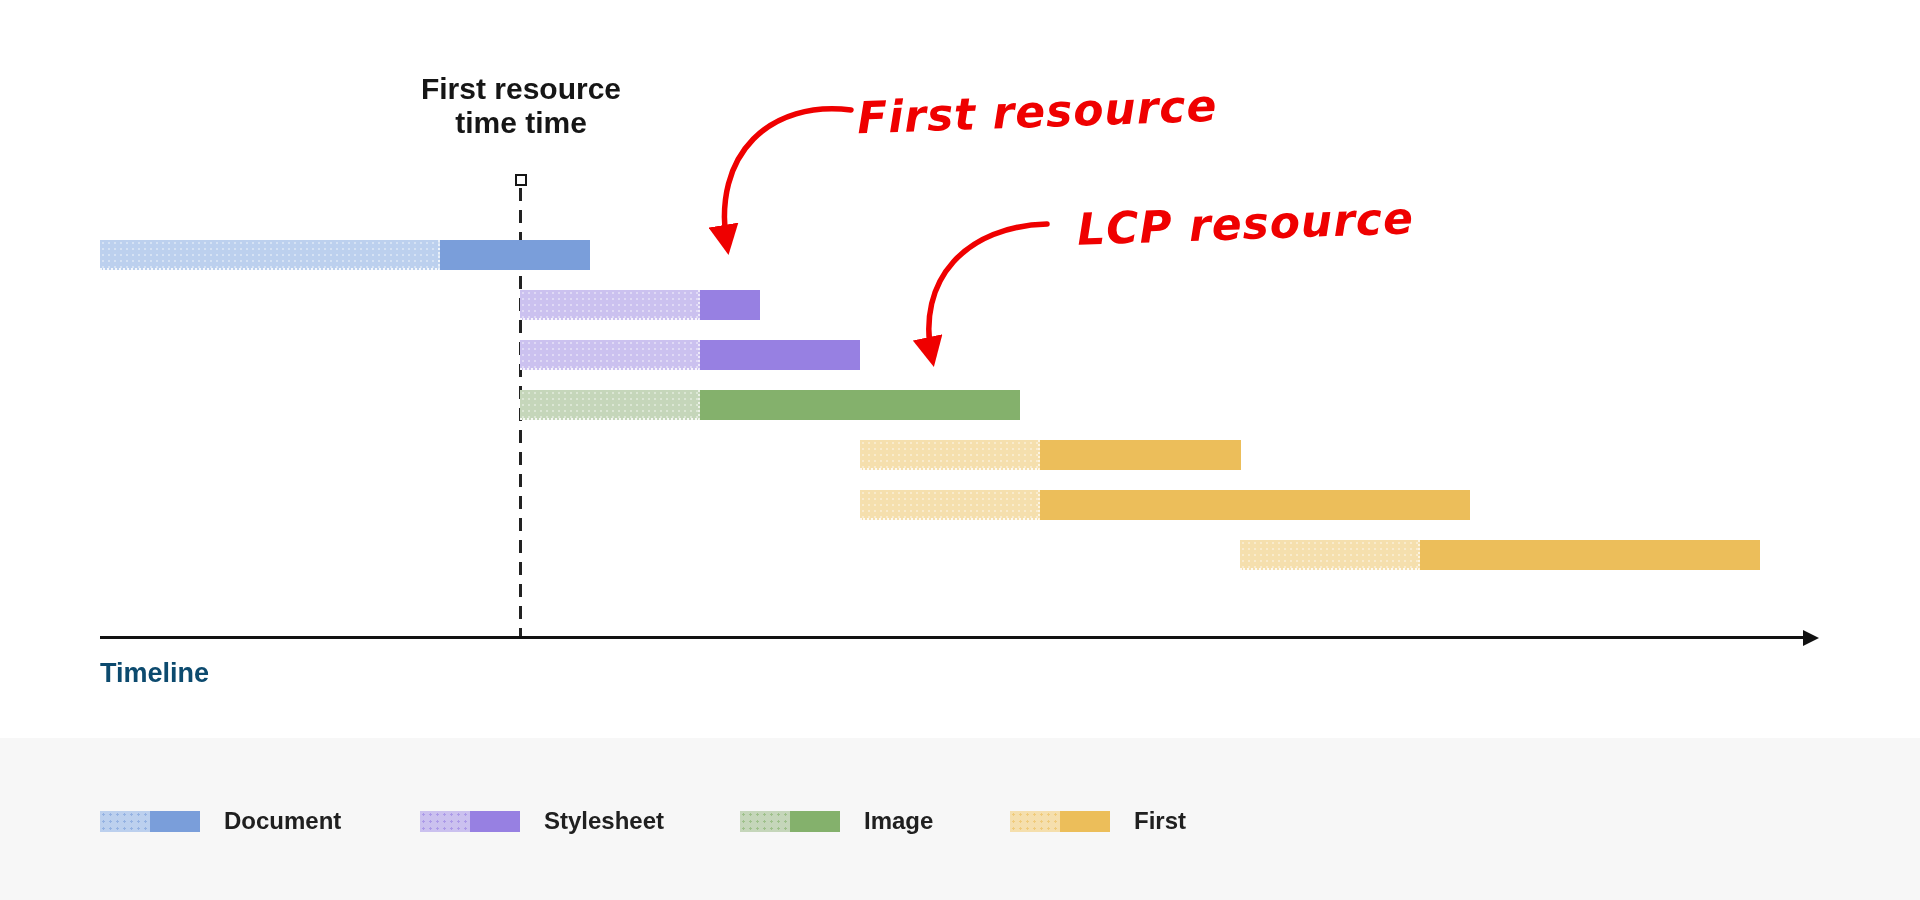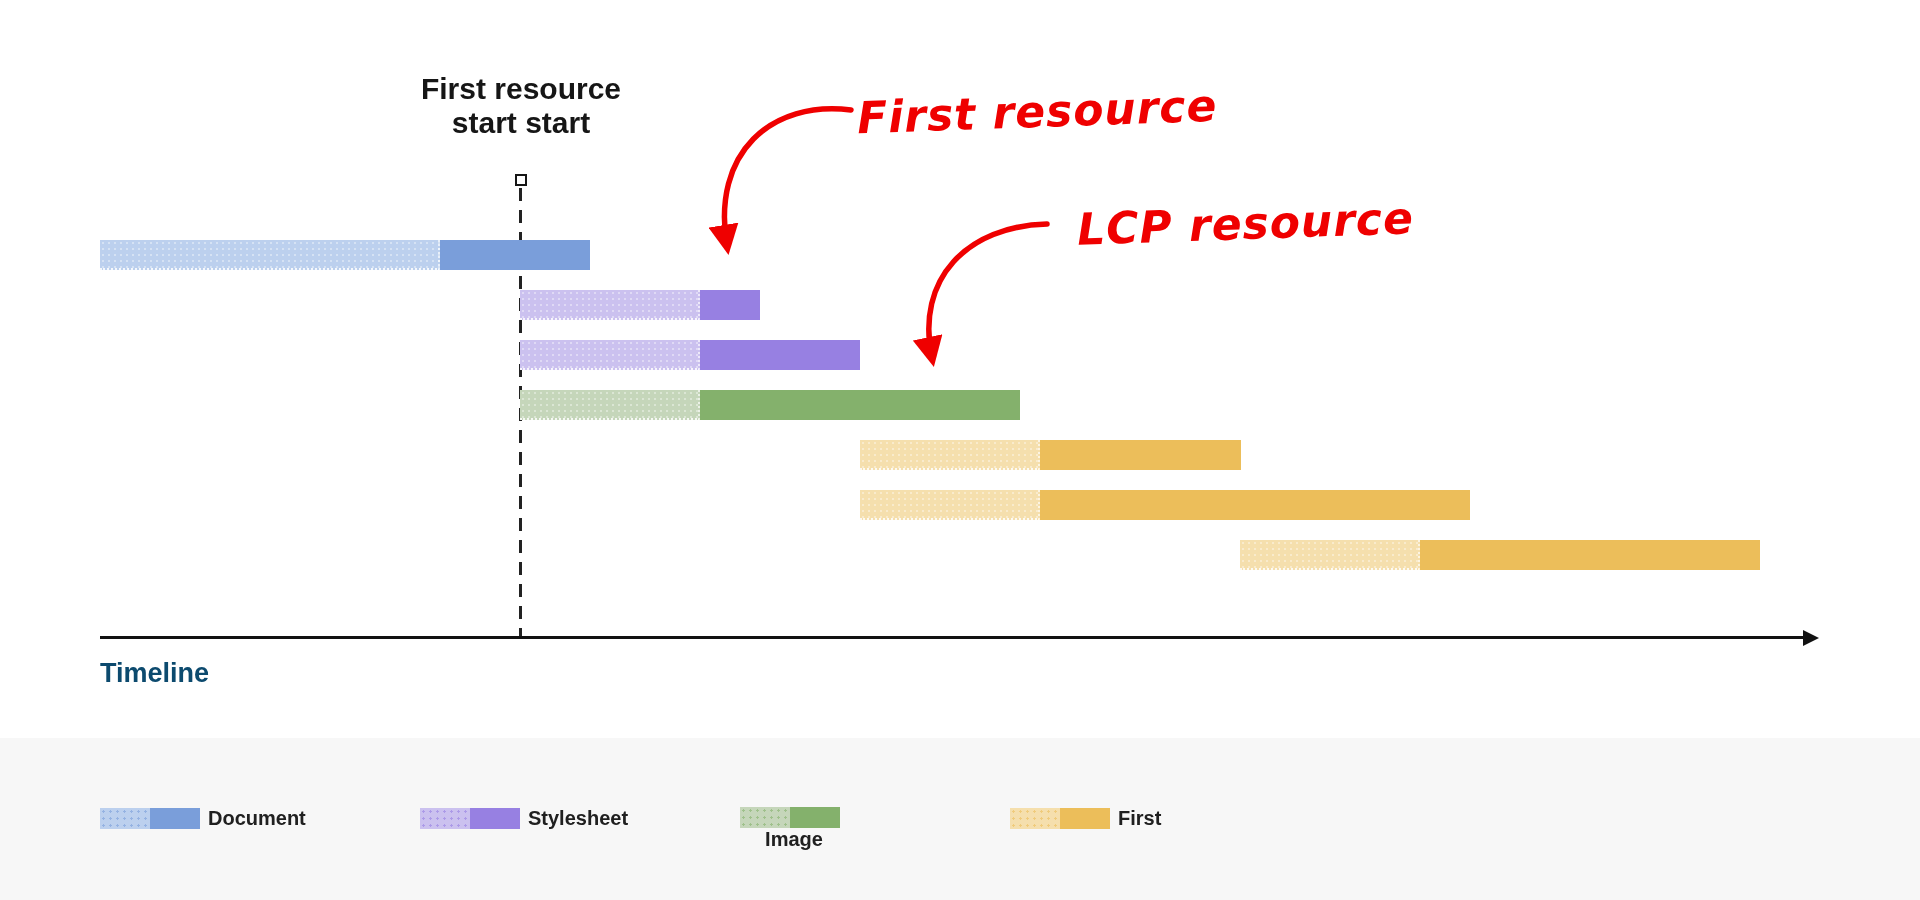--- a/index.html
+++ b/index.html
@@ -66,7 +66,7 @@
 
   <div class="marker-label">
     <div>First resource</div>
-    <div>start start</div>
+    <div>time time</div>
   </div>
   <div class="marker-pin"></div>
   <div class="marker-dash"></div>

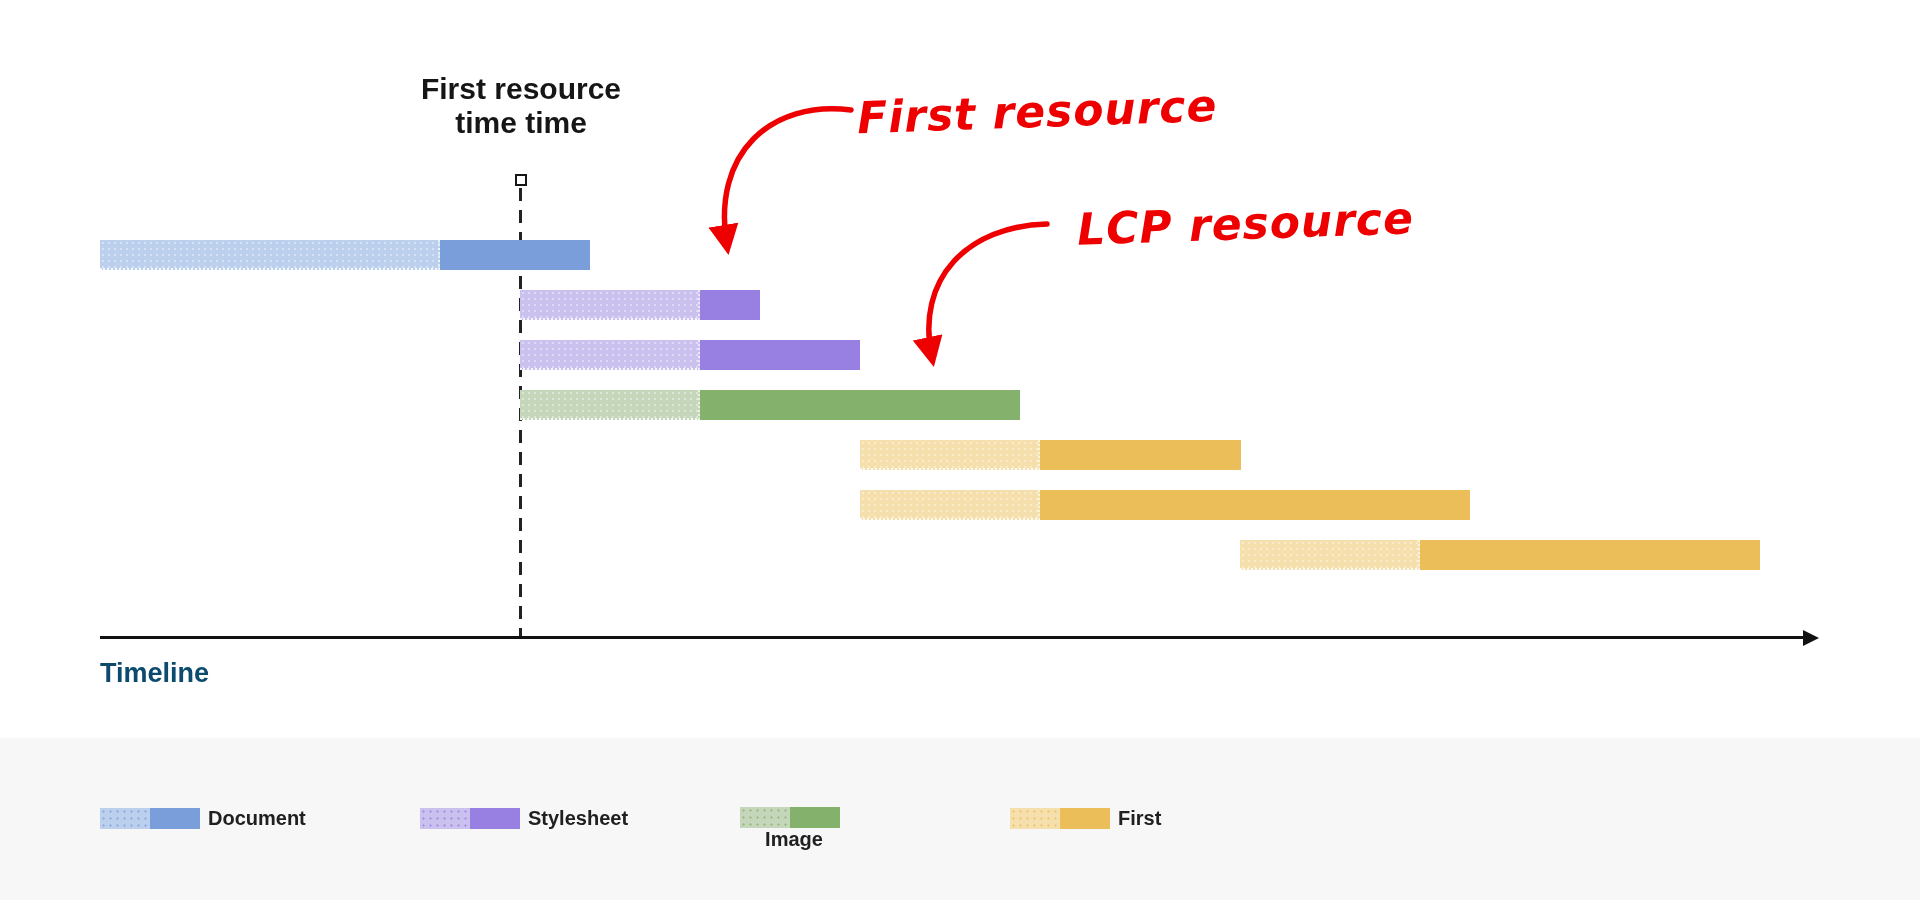--- a/index.html
+++ b/index.html
@@ -57,7 +57,7 @@
   .legend-item.i3{left:1010px;}
   .legend-swatch{display:flex;width:100px;height:21px;}
   .legend-swatch .half{width:50px;height:100%;}
-  .legend-label{margin-left:8px;font-size:20px;font-weight:bold;color:#202020;}
+  .legend-label{margin-left:24px;font-size:24px;font-weight:bold;color:#202020;}
 </style>
 </head>
 <body>

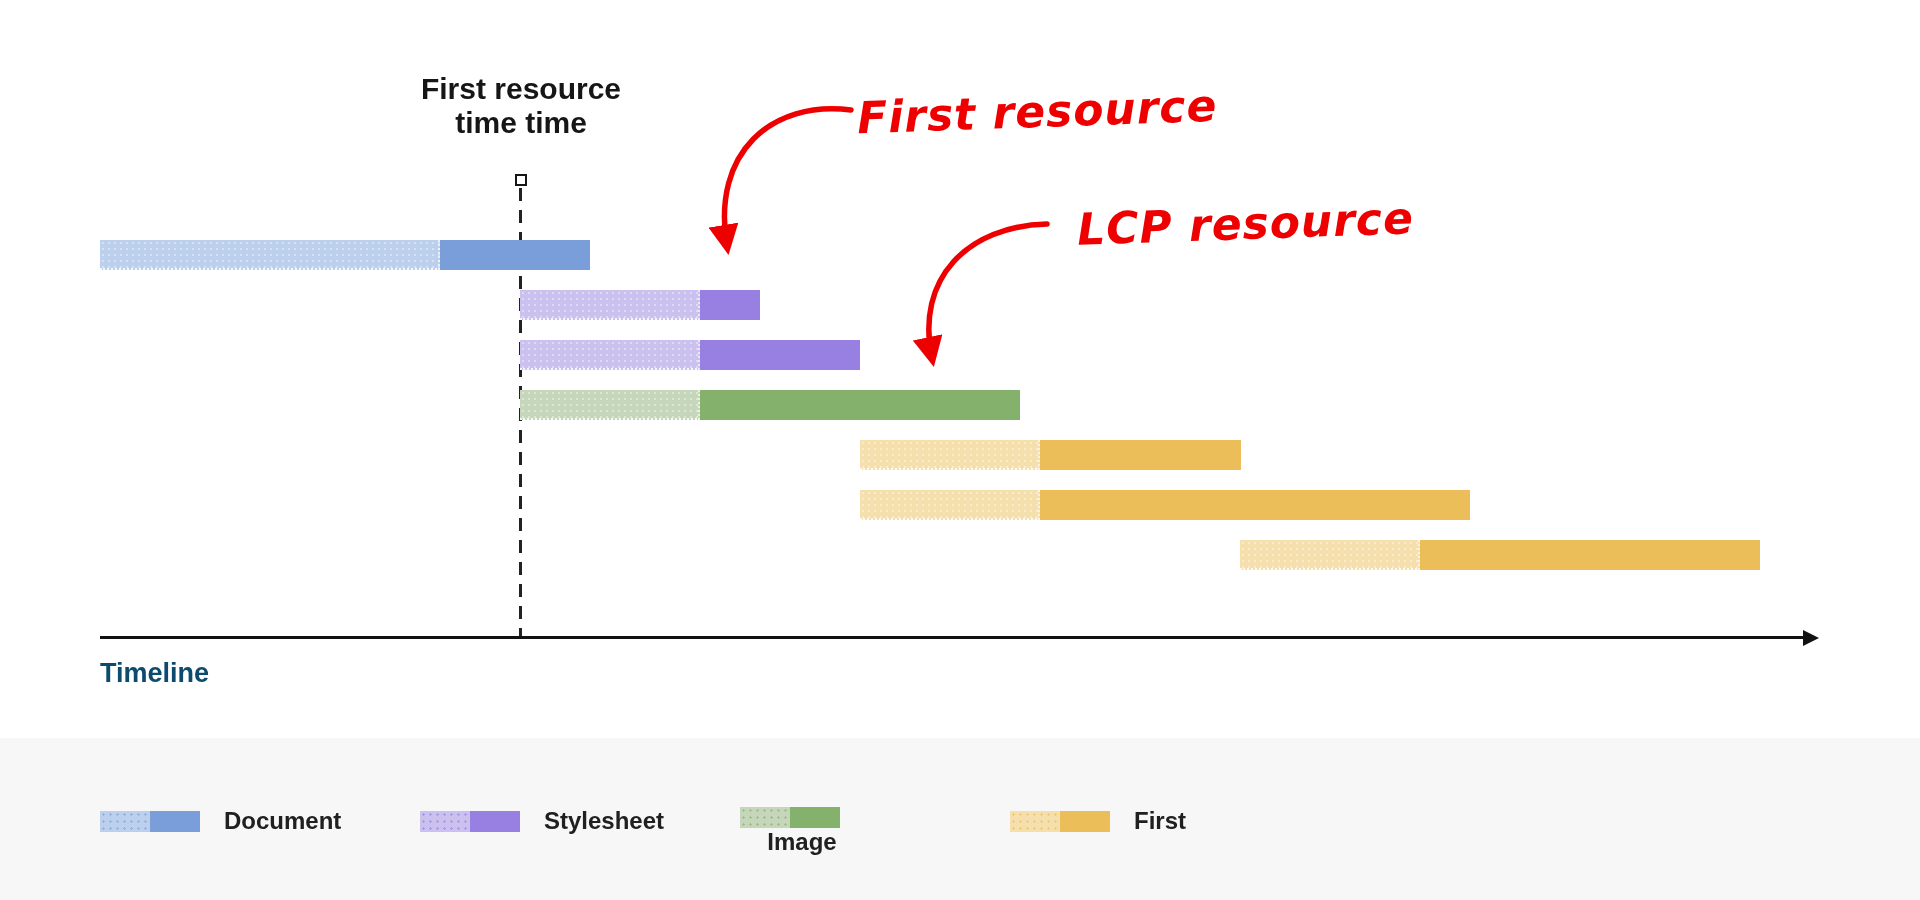--- a/index.html
+++ b/index.html
@@ -53,7 +53,7 @@
   .legend-item{position:absolute;top:69px;display:flex;align-items:center;}
   .legend-item.i0{left:100px;}
   .legend-item.i1{left:420px;justify-content:flex-end;}
-  .legend-item.i2{left:740px;flex-direction:column;}
+  .legend-item.i2{left:740px;}
   .legend-item.i3{left:1010px;}
   .legend-swatch{display:flex;width:100px;height:21px;}
   .legend-swatch .half{width:50px;height:100%;}

